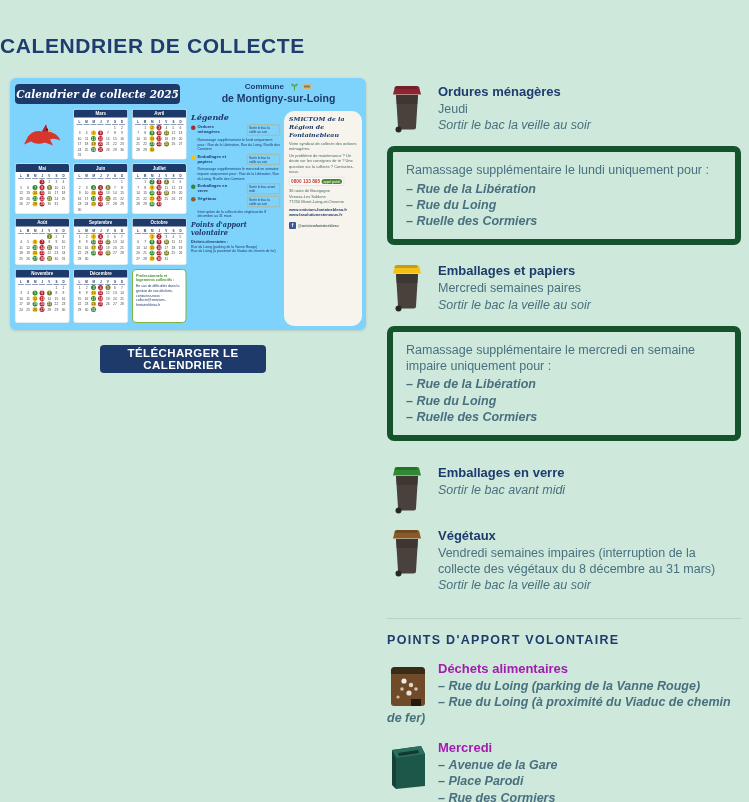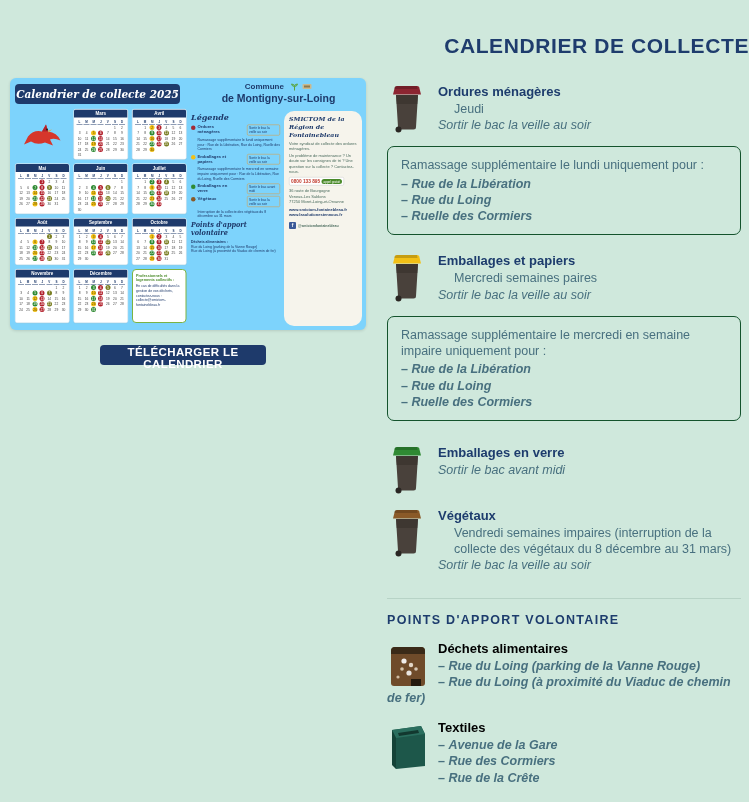--- a/index.html
+++ b/index.html
@@ -11,7 +11,7 @@
   }
   
   .page-title{
-    position:absolute;top:20px;left:0;width:749px;text-align:right;
+    position:absolute;top:20px;left:0;width:749px;text-align:left;
     font-size:21px;font-weight:bold;color:#1e3c6d;letter-spacing:.6px;
   }
   

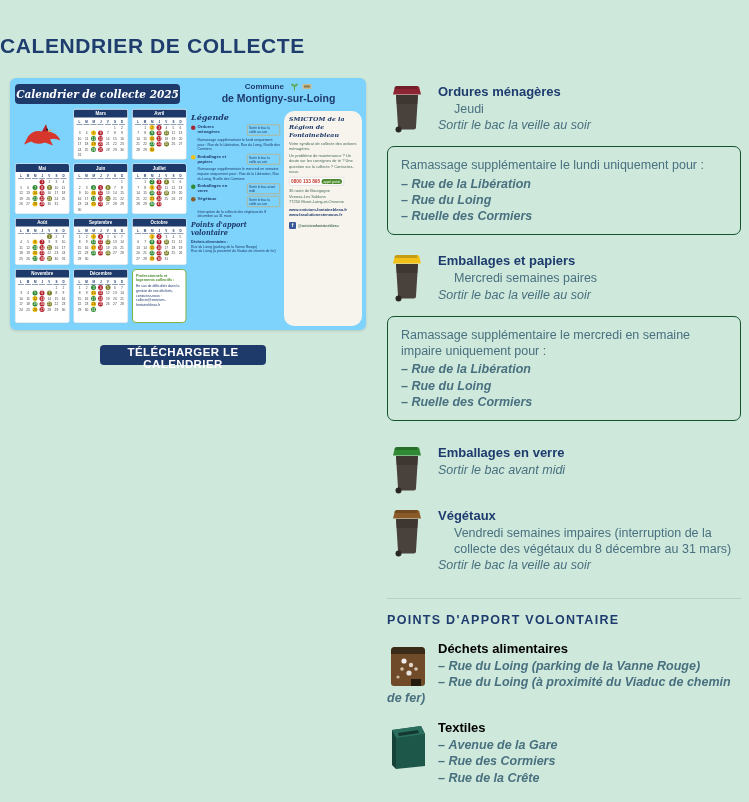--- a/index.html
+++ b/index.html
@@ -89,7 +89,7 @@
   .sec + .sec{margin-top:14px;}
   .sec-icon{flex:none;width:40px;height:51px;}
   .sec-title{font-size:13px;font-weight:bold;color:#1d3c6d;line-height:1.3;margin-top:2px;}
-  .sec-sched{font-size:12.5px;line-height:1.3;margin-left:16px;}
+  .sec-sched{font-size:12.5px;line-height:1.3;}
   .sec-note{font-size:12.5px;font-style:italic;line-height:1.3;}
   .info-box{
     border:1px solid #14532d;border-radius:7px;padding:10px 13px;

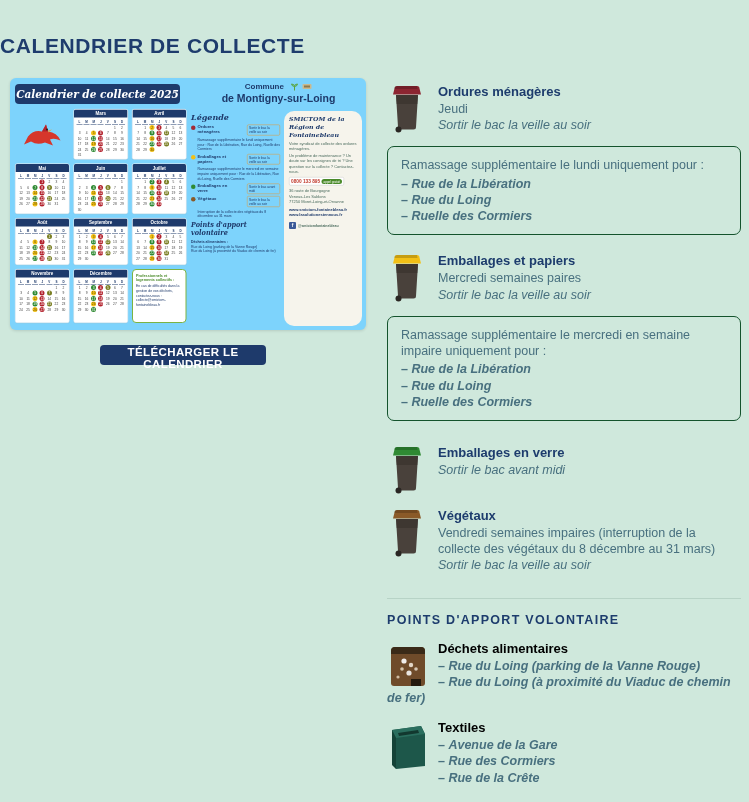--- a/index.html
+++ b/index.html
@@ -92,7 +92,7 @@
   .sec-sched{font-size:12.5px;line-height:1.3;}
   .sec-note{font-size:12.5px;font-style:italic;line-height:1.3;}
   .info-box{
-    border:1px solid #14532d;border-radius:7px;padding:10px 13px;
+    border:6px solid #14532d;border-radius:7px;padding:10px 13px;
     font-size:12.5px;line-height:1.3;margin:13px 0 16px;
   }
   .info-box .intro{margin-bottom:2px;}

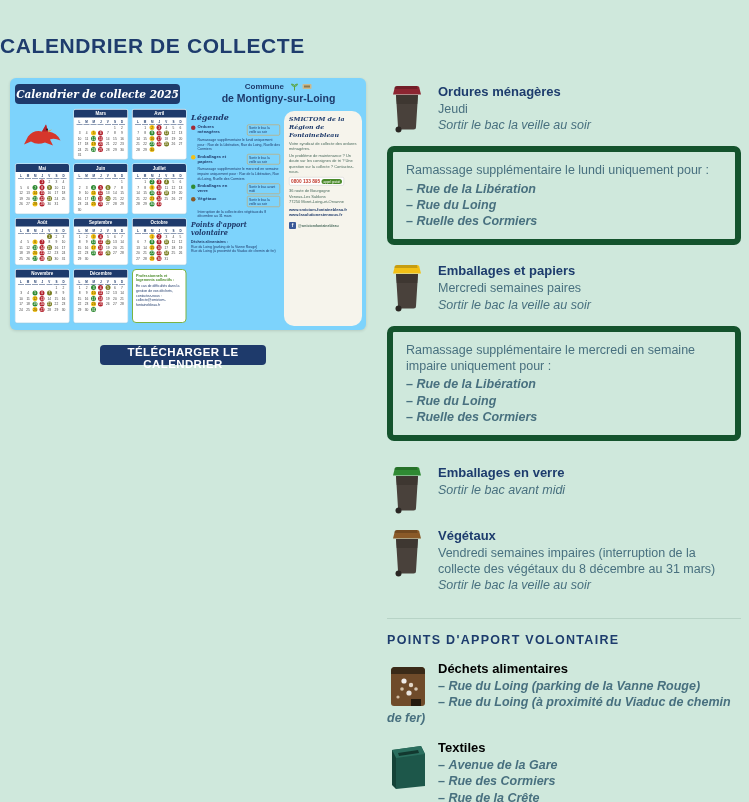--- a/index.html
+++ b/index.html
@@ -78,7 +78,7 @@
   .fb-h{font-size:7px;color:#4a6b5d;font-weight:bold;}
   
   .dl-btn{
-    position:absolute;left:100px;top:345px;width:166px;height:20px;
+    position:absolute;left:100px;top:345px;width:166px;height:28px;
     background:#1e3a6b;color:#fff;border:none;border-radius:4px;
     font-family:"Liberation Sans",sans-serif;font-size:11.5px;font-weight:bold;letter-spacing:.4px;
     cursor:pointer;

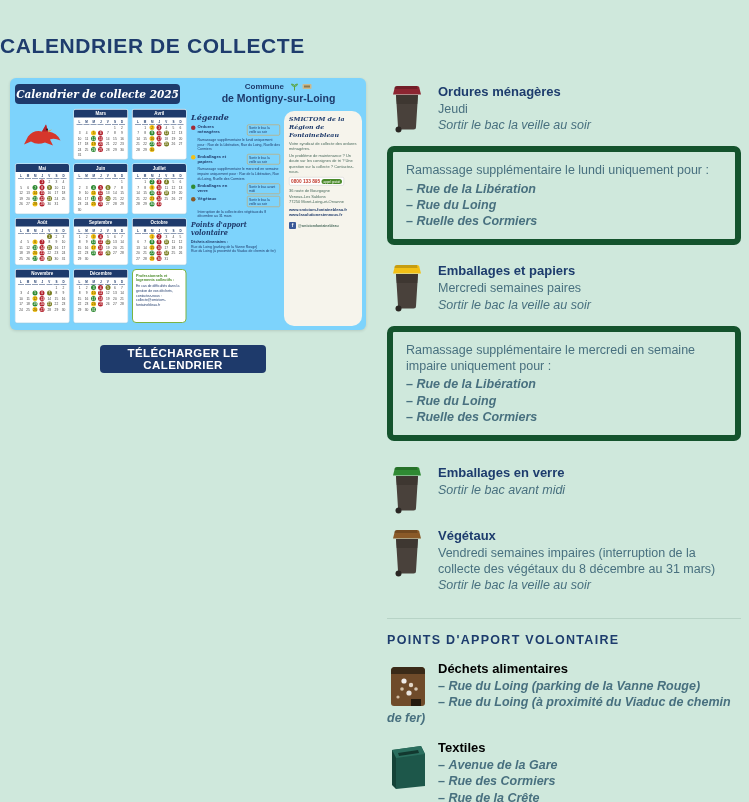--- a/index.html
+++ b/index.html
@@ -103,7 +103,7 @@
   .group{margin-bottom:14px;overflow:visible;}
   .group::after{content:"";display:block;clear:both;}
   .group-icon{float:left;width:42px;margin-right:9px;}
-  .group-title{font-size:13px;font-weight:bold;color:#000000;line-height:1.3;}
+  .group-title{font-size:13px;font-weight:bold;color:#a21caf;line-height:1.3;}
   .group .street{font-size:12.5px;line-height:1.3;}
   .g-item{font-size:12.5px;line-height:1.3;}
 </style>

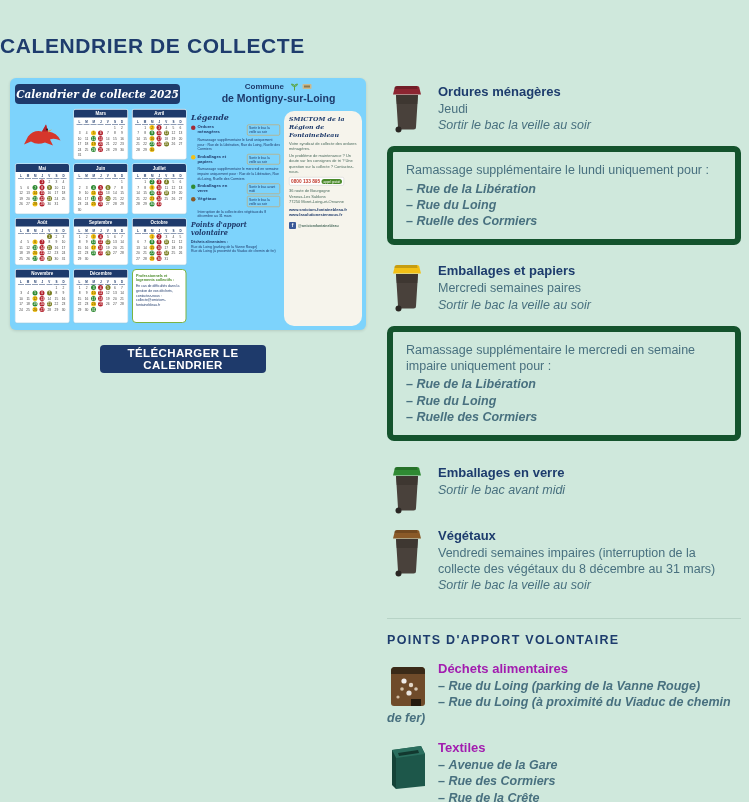--- a/index.html
+++ b/index.html
@@ -761,7 +761,7 @@
       <path d="M11 13 L31 10 L32 13 L12 16 Z" fill="#12382f"></path>
       <path d="M5 10 L9 18 L9 49 L5 45 Z" fill="#144237"></path>
     </svg>
-    <div class="group-title">Textiles</div>
+    <div class="group-title">Mercredi</div>
     <div class="street g-item">Avenue de la Gare</div>
     <div class="street g-item">Rue des Cormiers</div>
     <div class="street g-item">Rue de la Crête</div>

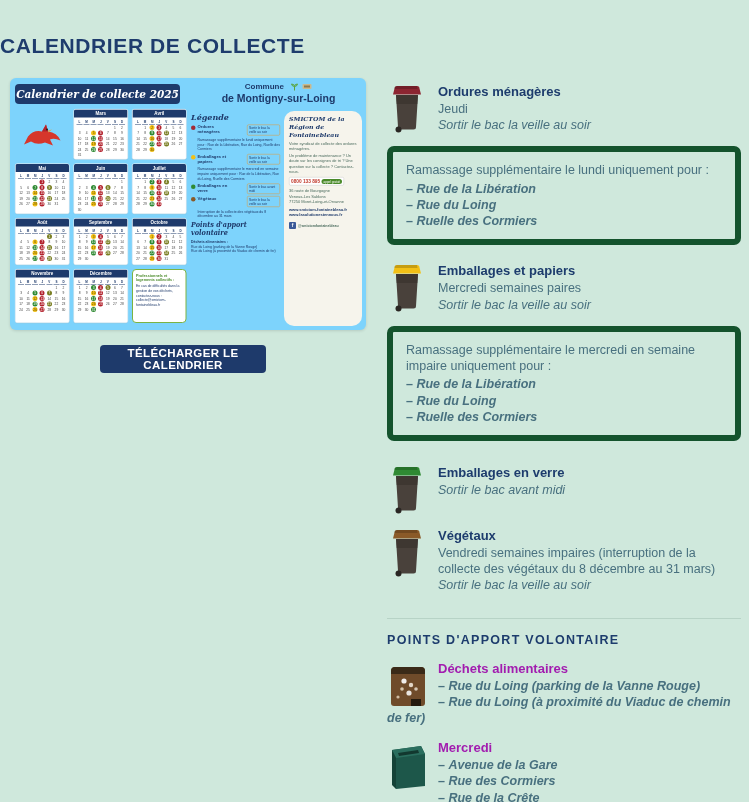--- a/index.html
+++ b/index.html
@@ -763,6 +763,7 @@
     </svg>
     <div class="group-title">Mercredi</div>
     <div class="street g-item">Avenue de la Gare</div>
+    <div class="street g-item">Place Parodi</div>
     <div class="street g-item">Rue des Cormiers</div>
     <div class="street g-item">Rue de la Crête</div>
   </div>

